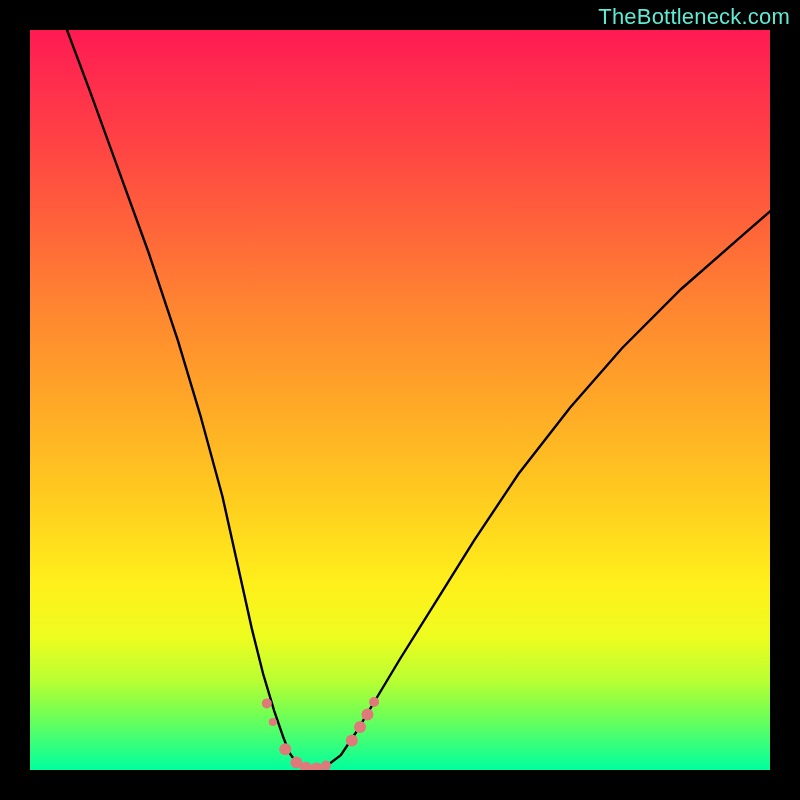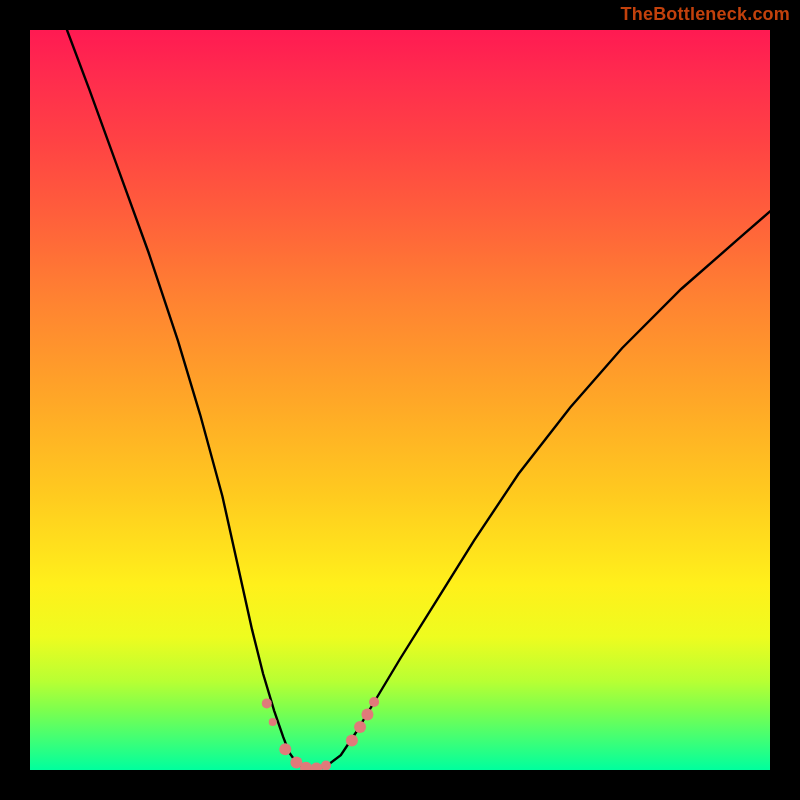--- a/index.html
+++ b/index.html
@@ -23,9 +23,9 @@
     position: absolute;
     top: 4px;
     right: 10px;
-    color: #c2410c;
-    font-size: 18px;
-    font-weight: 700;
+    color: #5eead4;
+    font-size: 22px;
+    font-weight: 400;
     letter-spacing: 0.2px;
     z-index: 5;
   }

